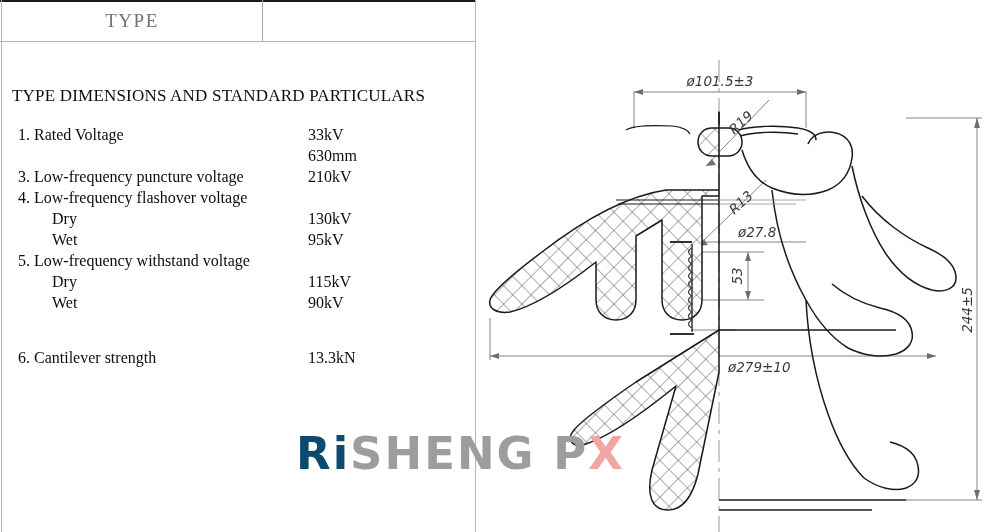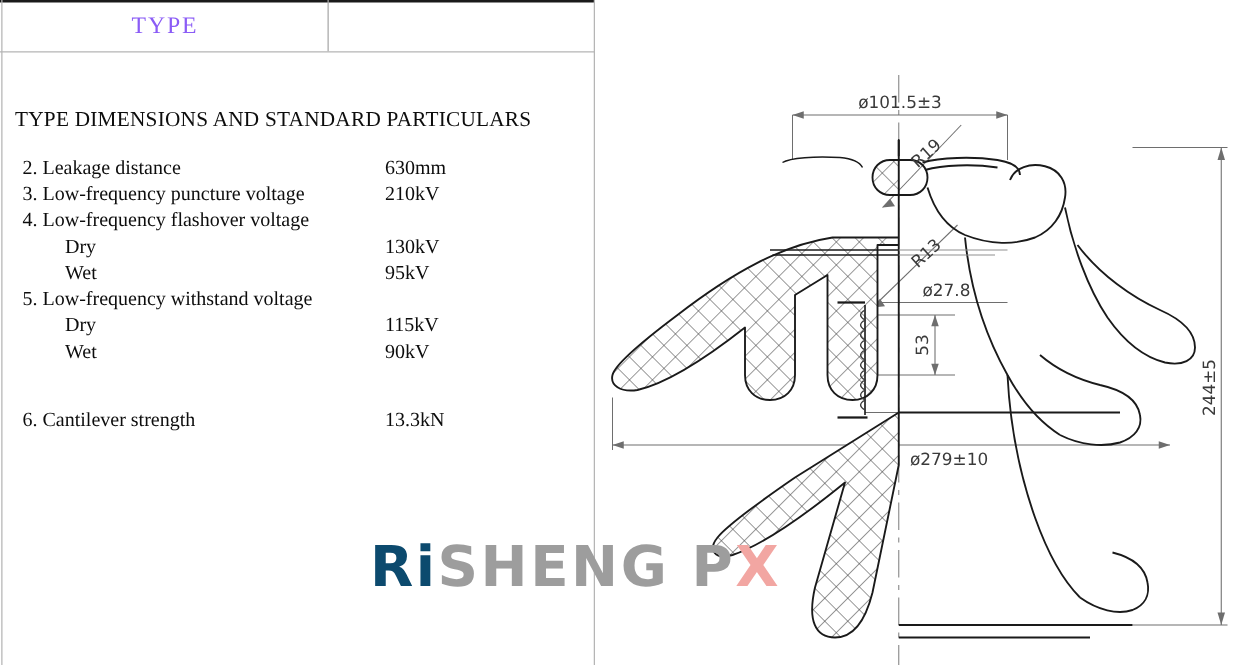--- a/index.html
+++ b/index.html
@@ -28,7 +28,7 @@
   
   #type-label, #type-value {
     position:absolute; top:8px; height:26px;
-    font-size:19px; color:#8b5cf6; text-align:center;
+    font-size:19px; color:#737373; text-align:center;
     letter-spacing:1.5px; line-height:26px;
   }
   #type-label { left:2px;   width:260px; }

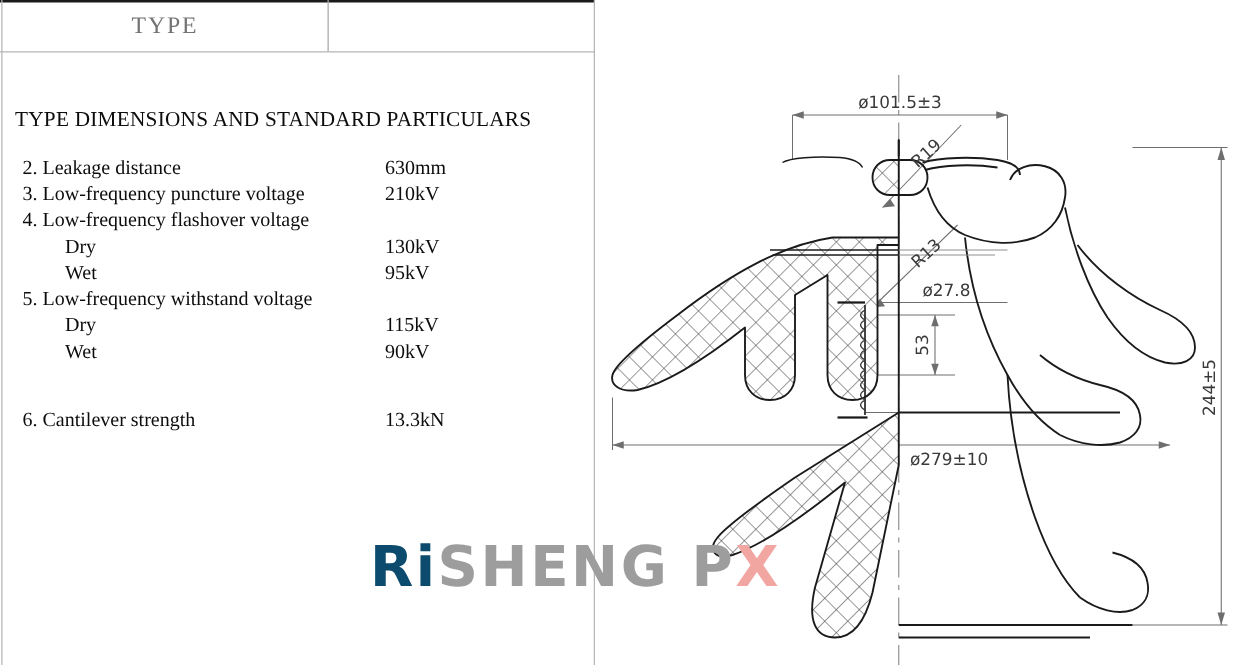--- a/index.html
+++ b/index.html
@@ -51,7 +51,7 @@
   .spec-row.gap { height:34px; }
 
   
-  #drawing { position:absolute; left:476px; top:0; width:524px; height:408px; }
+  #drawing { position:absolute; left:476px; top:0; width:524px; height:408px;font-style:italic; }
   #drawing svg { display:block; }
 
   

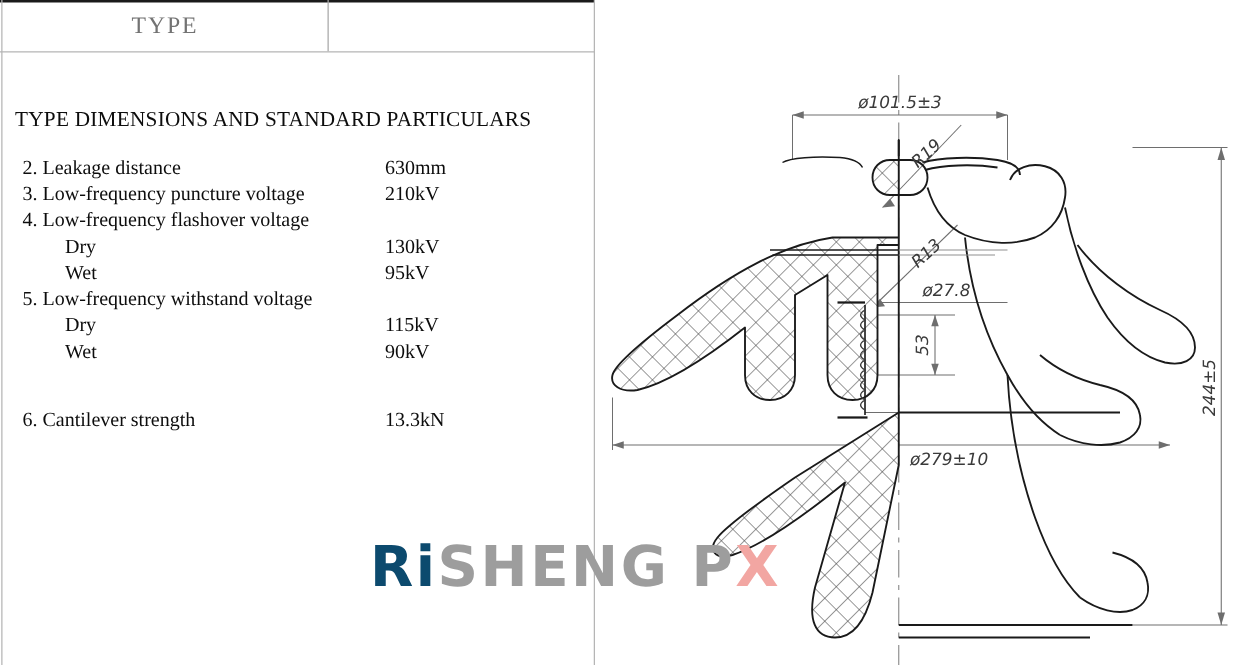--- a/index.html
+++ b/index.html
@@ -81,6 +81,10 @@
 
   <div id="spec-title">TYPE DIMENSIONS AND STANDARD PARTICULARS</div>
   <div id="spec-list">
+      <div class="spec-row">
+        <span class="s-label">1. Rated Voltage</span>
+        <span class="s-value">33kV</span>
+      </div>
       <div class="spec-row">
         <span class="s-label">2. Leakage distance</span>
         <span class="s-value">630mm</span>

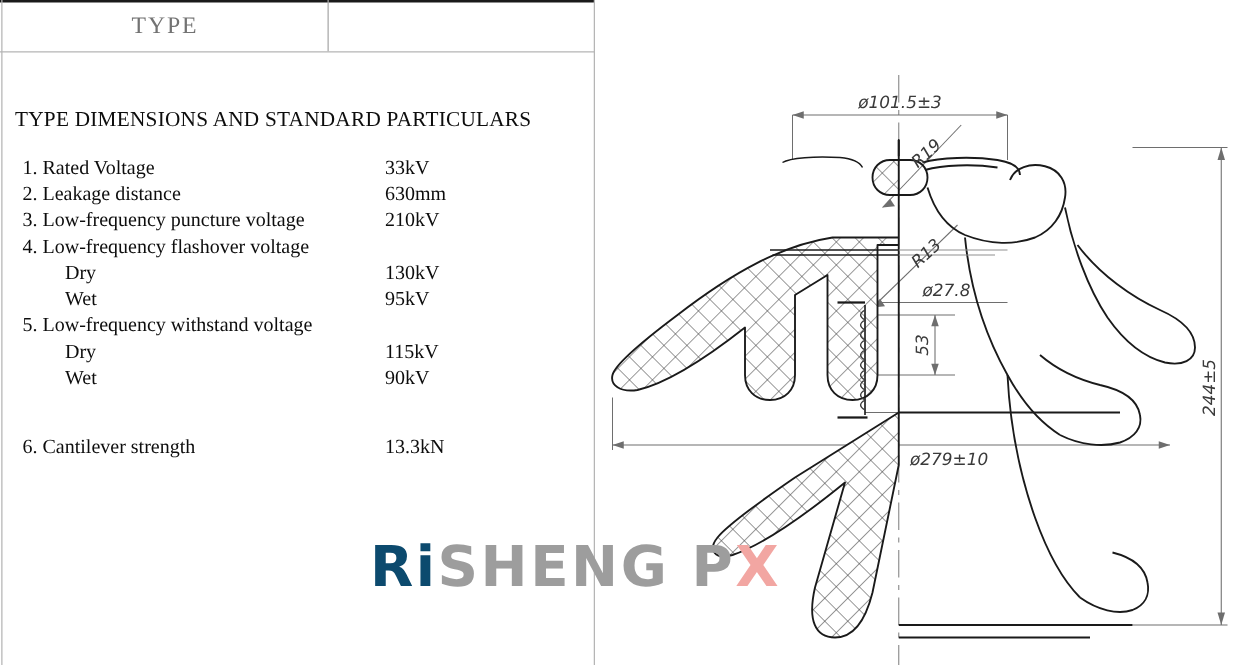--- a/index.html
+++ b/index.html
@@ -86,7 +86,6 @@
         <span class="s-value">33kV</span>
       </div>
       <div class="spec-row">
-        <span class="s-label">2. Leakage distance</span>
         <span class="s-value">630mm</span>
       </div>
       <div class="spec-row">

